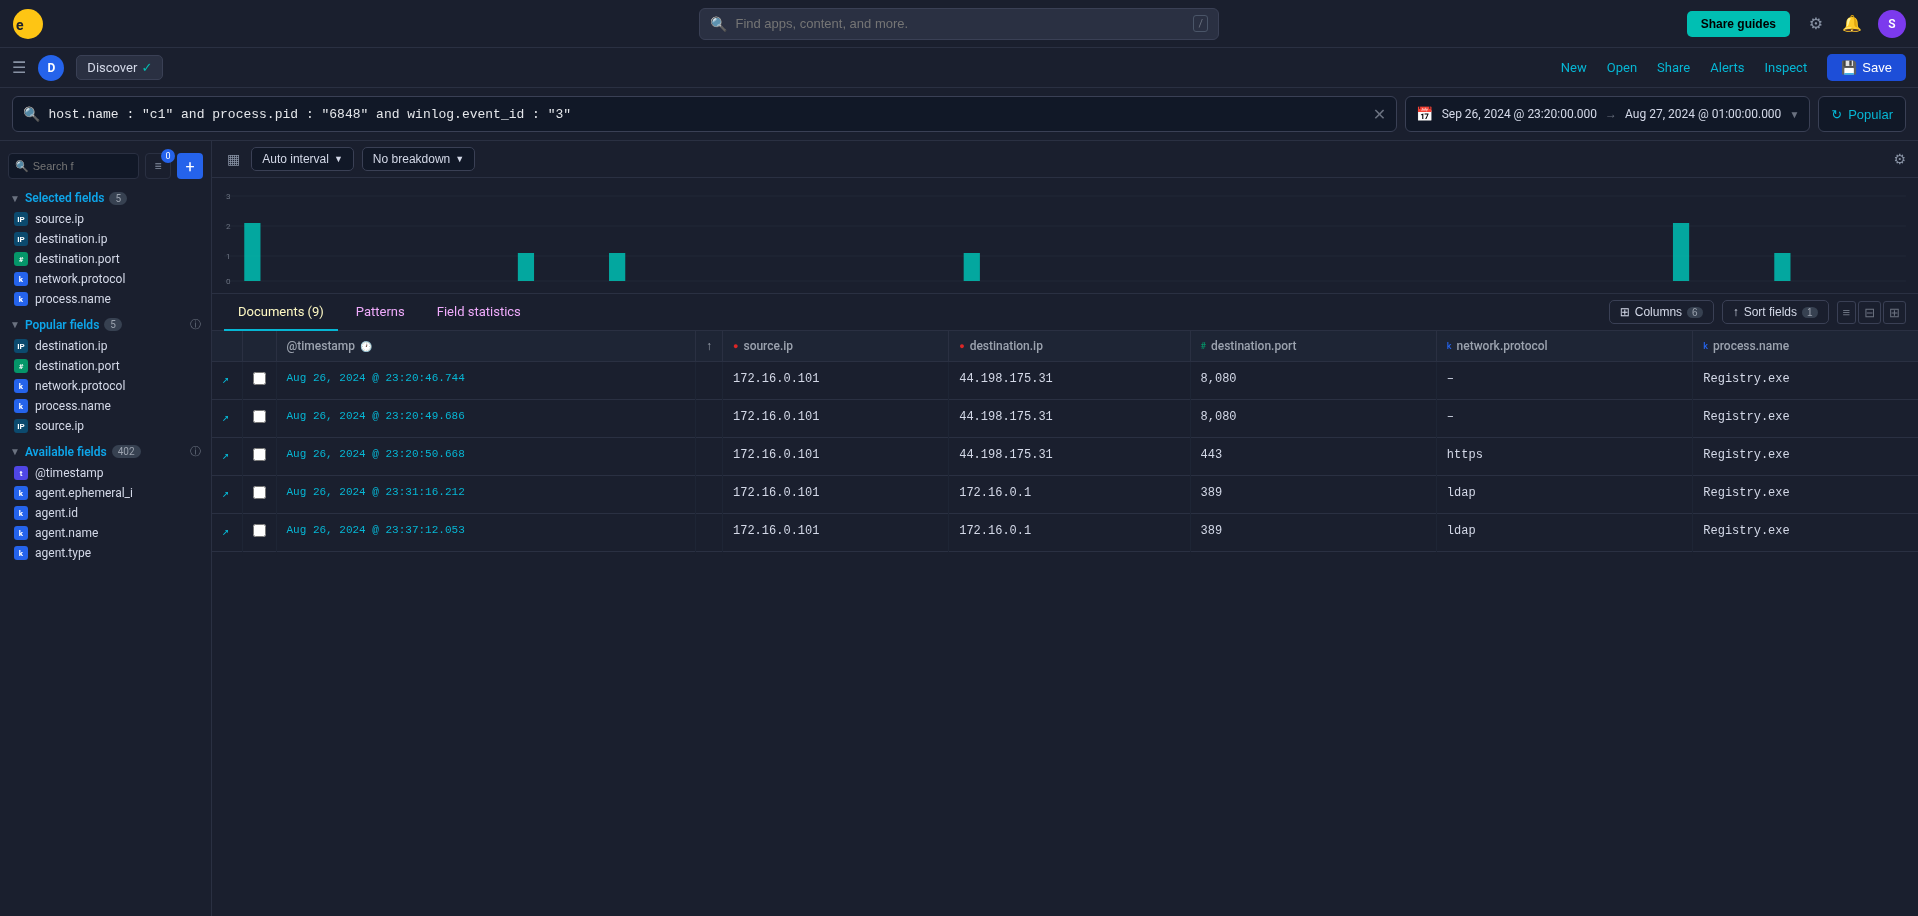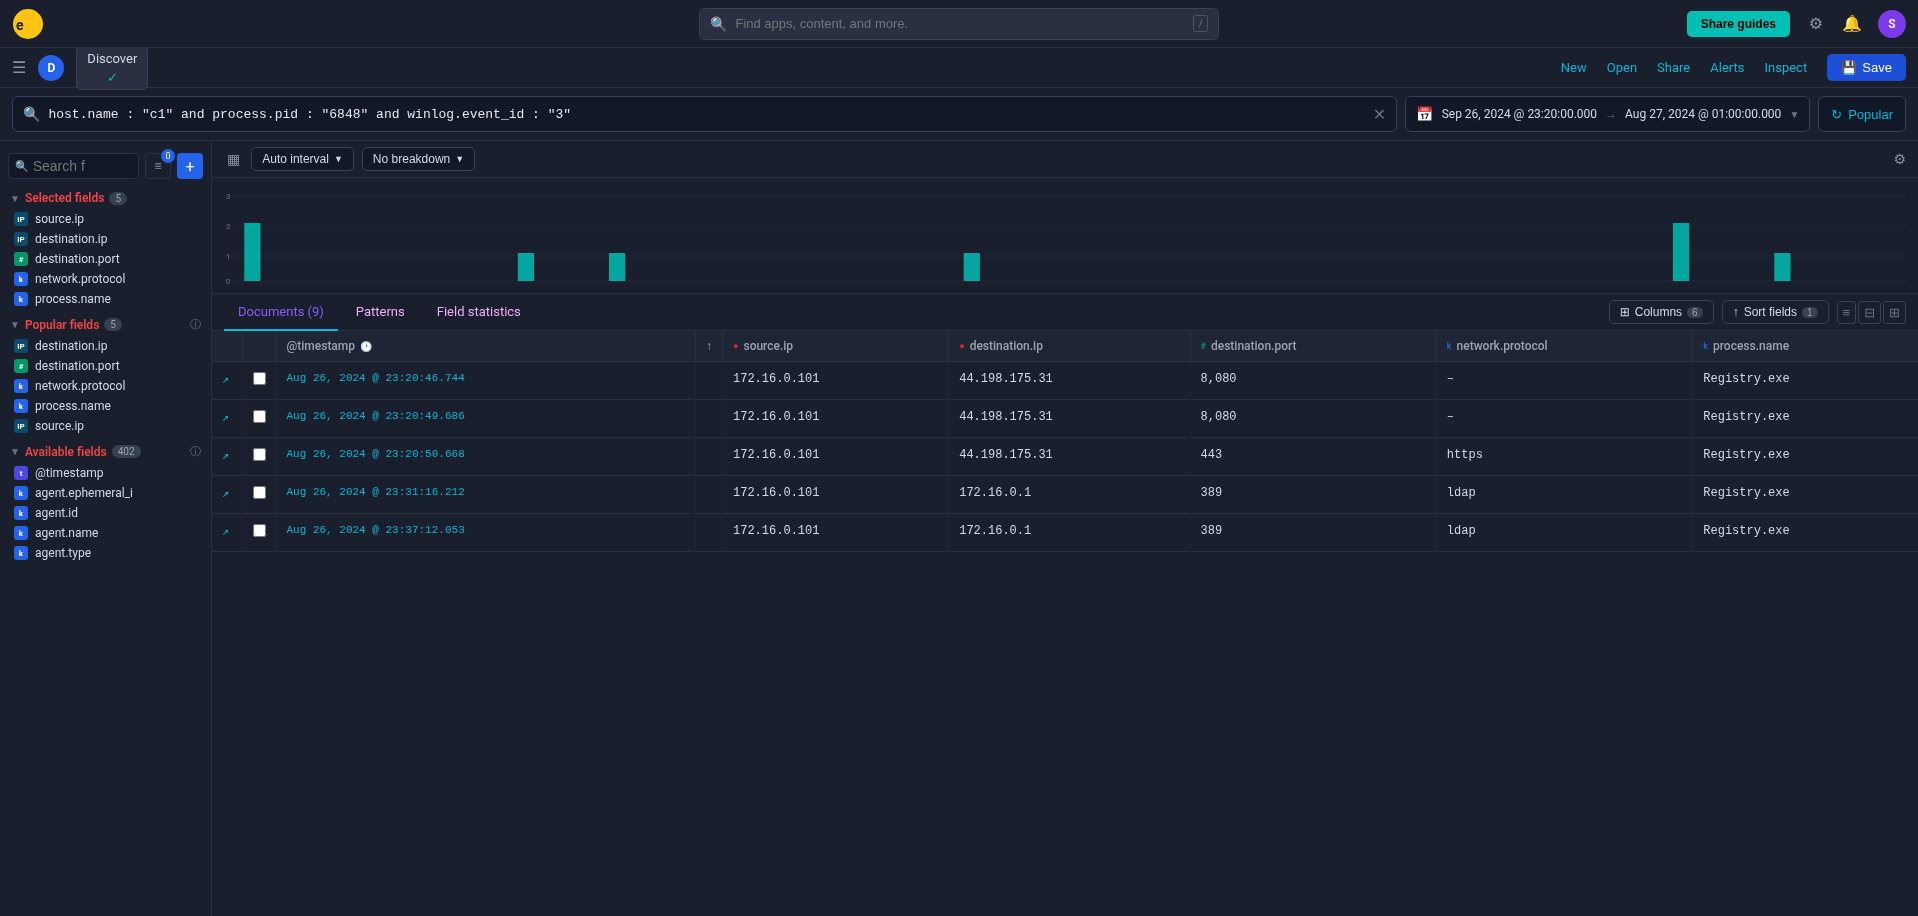--- a/index.html
+++ b/index.html
@@ -141,7 +141,6 @@
       display: flex;
       align-items: center;
       gap: 4px;
-      flex-direction: column;
     }
     .check-icon {
       color: #00bfb3;

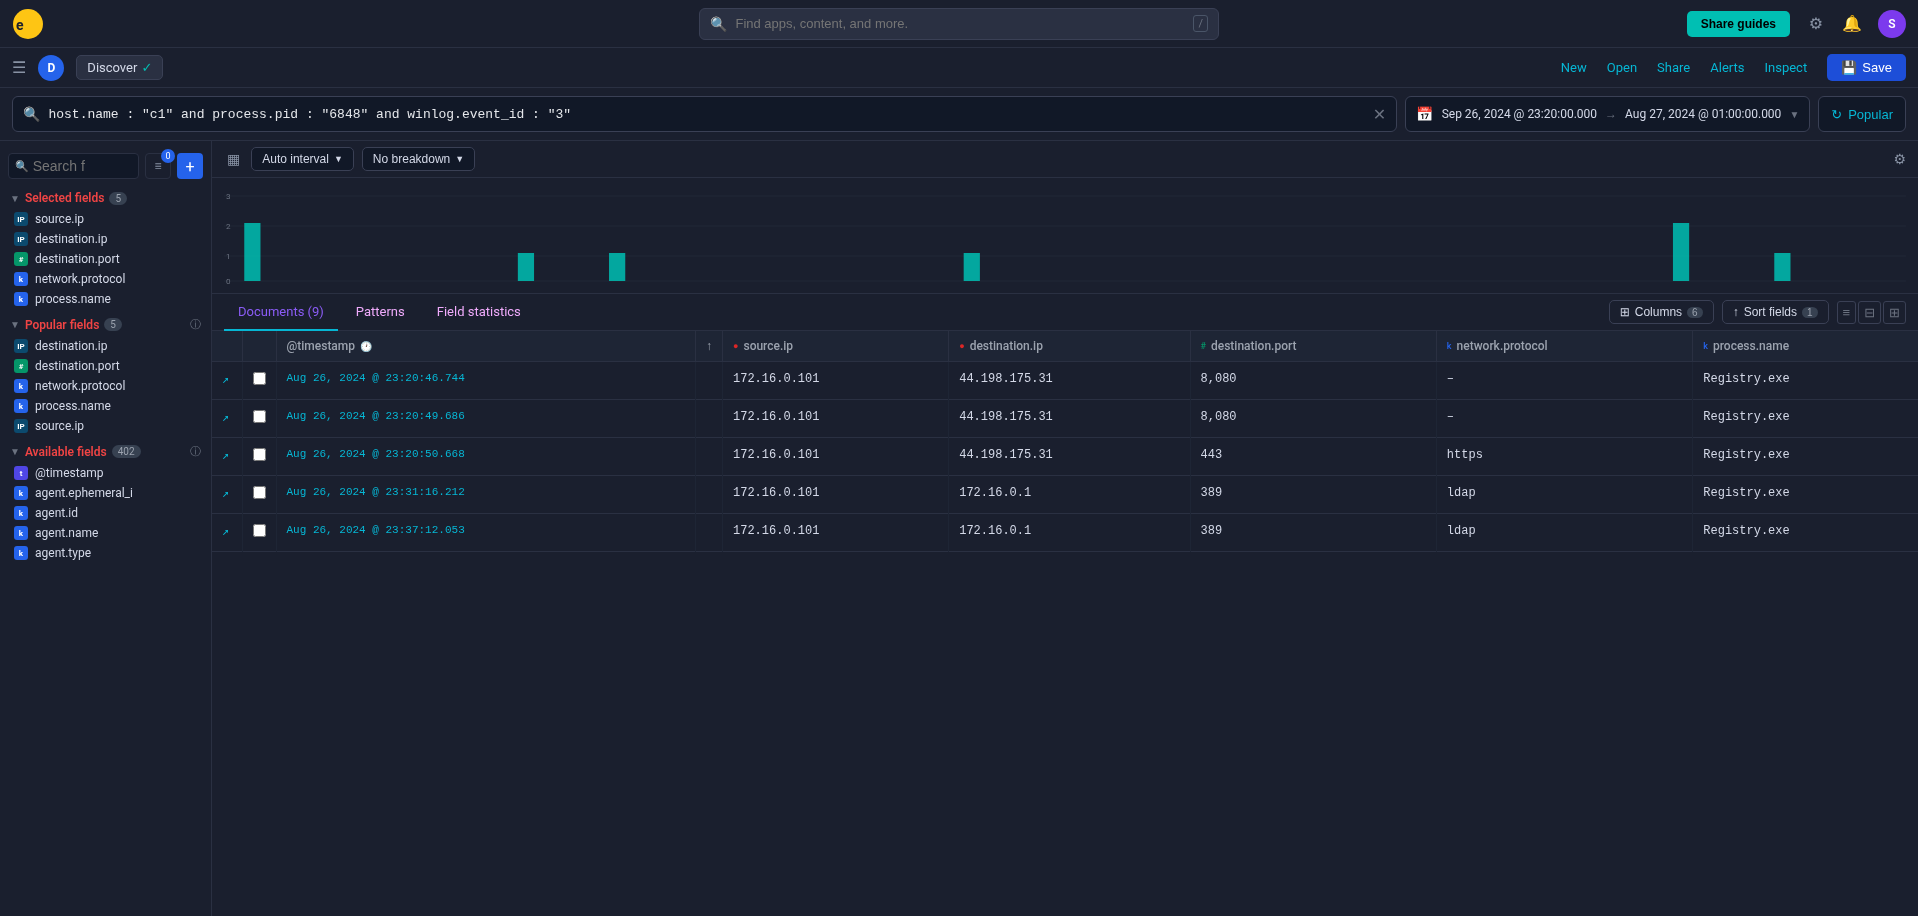--- a/index.html
+++ b/index.html
@@ -288,7 +288,7 @@
       background: transparent;
       border: none;
       color: #8892a4;
-      font-size: 14px;
+      font-size: 11px;
       outline: none;
       width: 100%;
     }

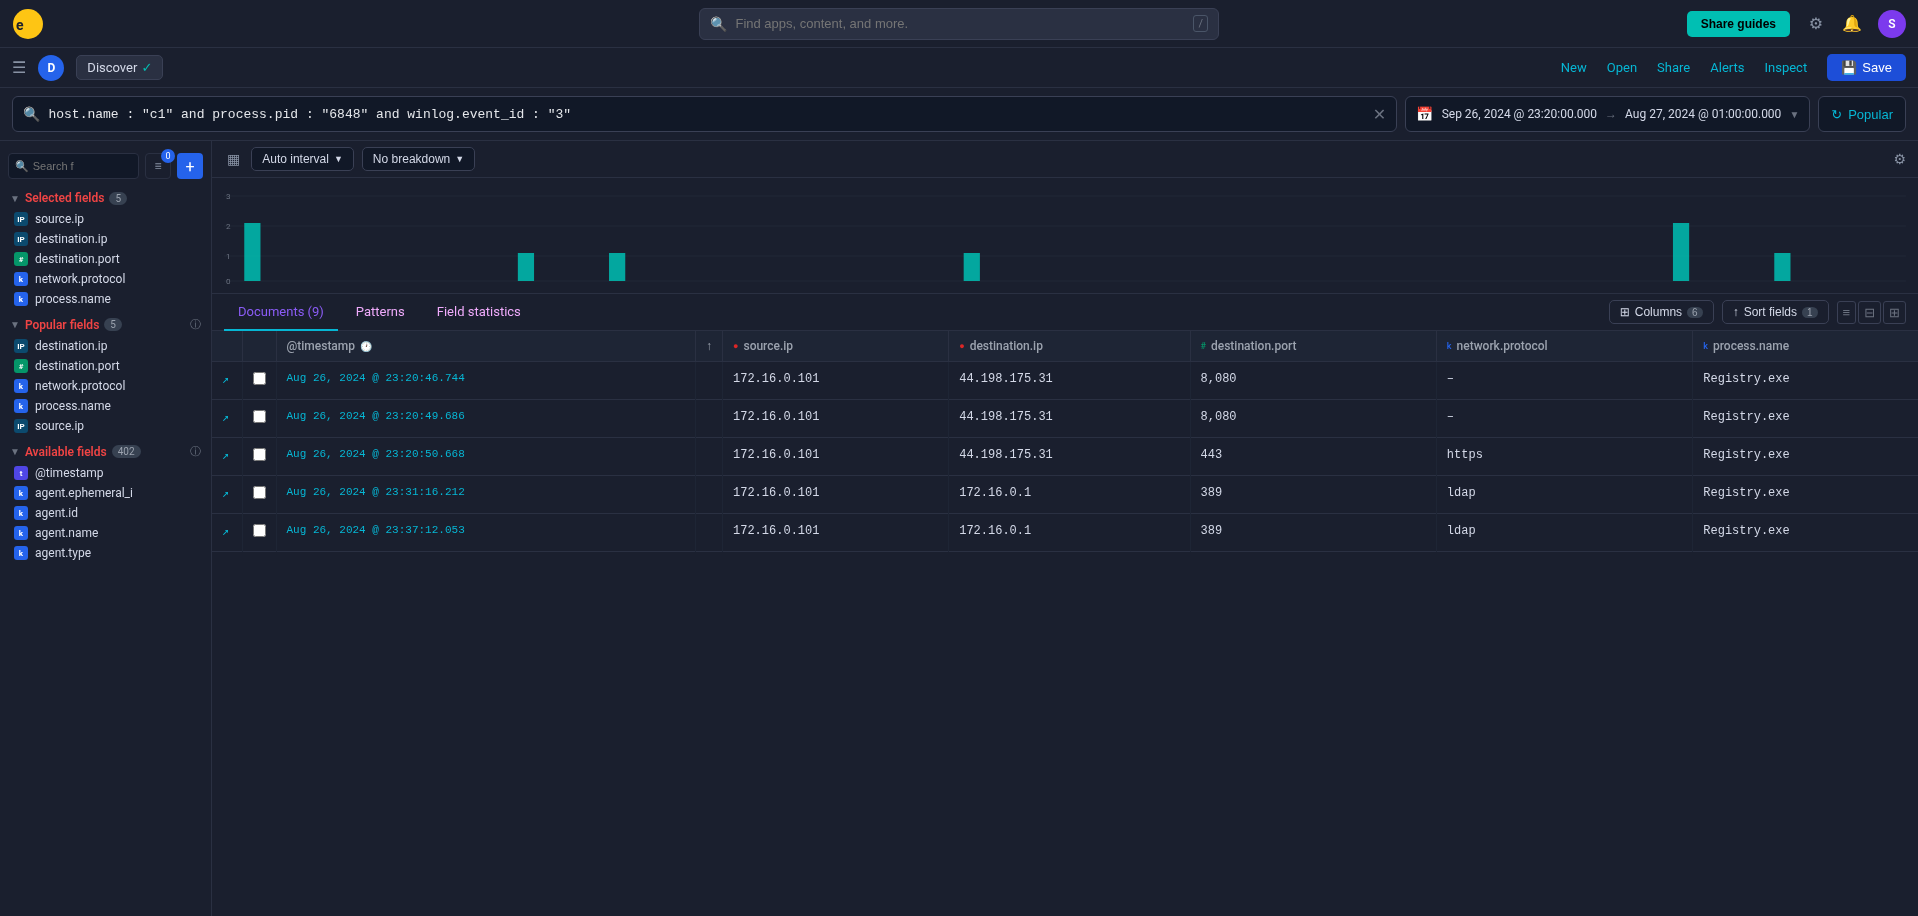--- a/index.html
+++ b/index.html
@@ -341,7 +341,7 @@
       cursor: pointer;
     }
     .section-title {
-      color: #ef4444;
+      color: #0ea5e9;
       font-size: 12px;
       font-weight: 600;
     }

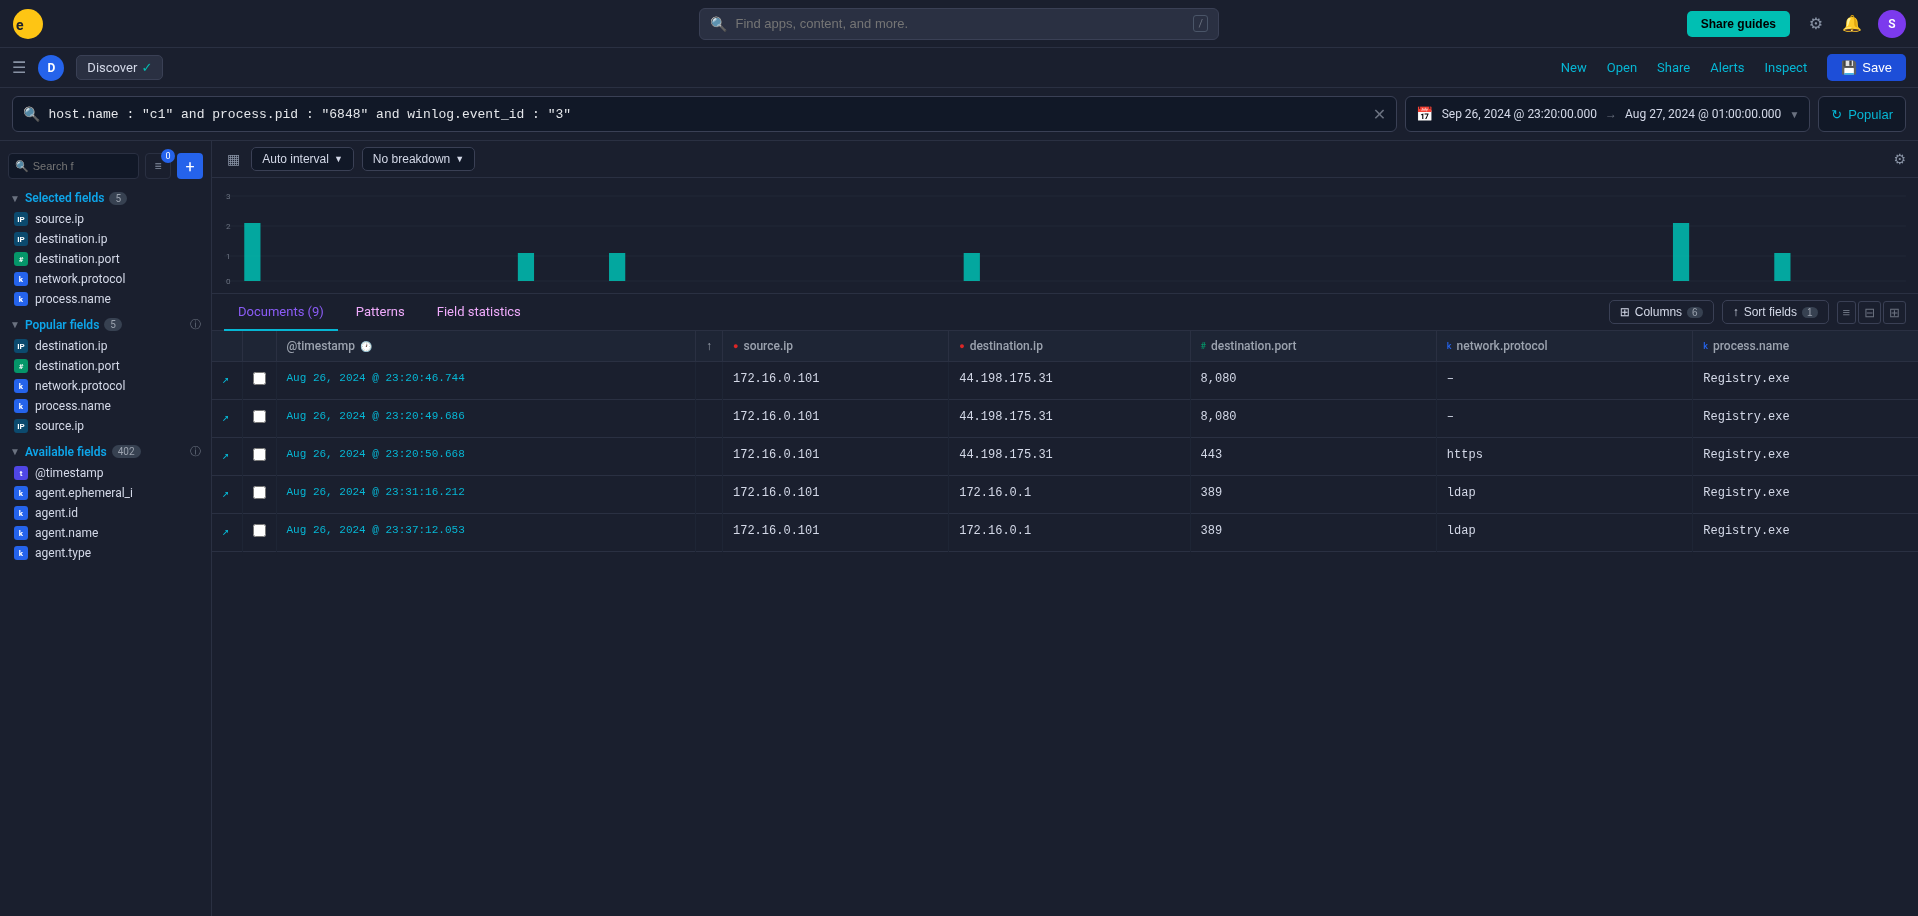--- a/index.html
+++ b/index.html
@@ -476,7 +476,7 @@
       margin-bottom: -1px;
     }
     .tab.active {
-      color: #8b5cf6;
+      color: #fef9c3;
       border-bottom-color: #06b6d4;
     }
     .tabs-right {

